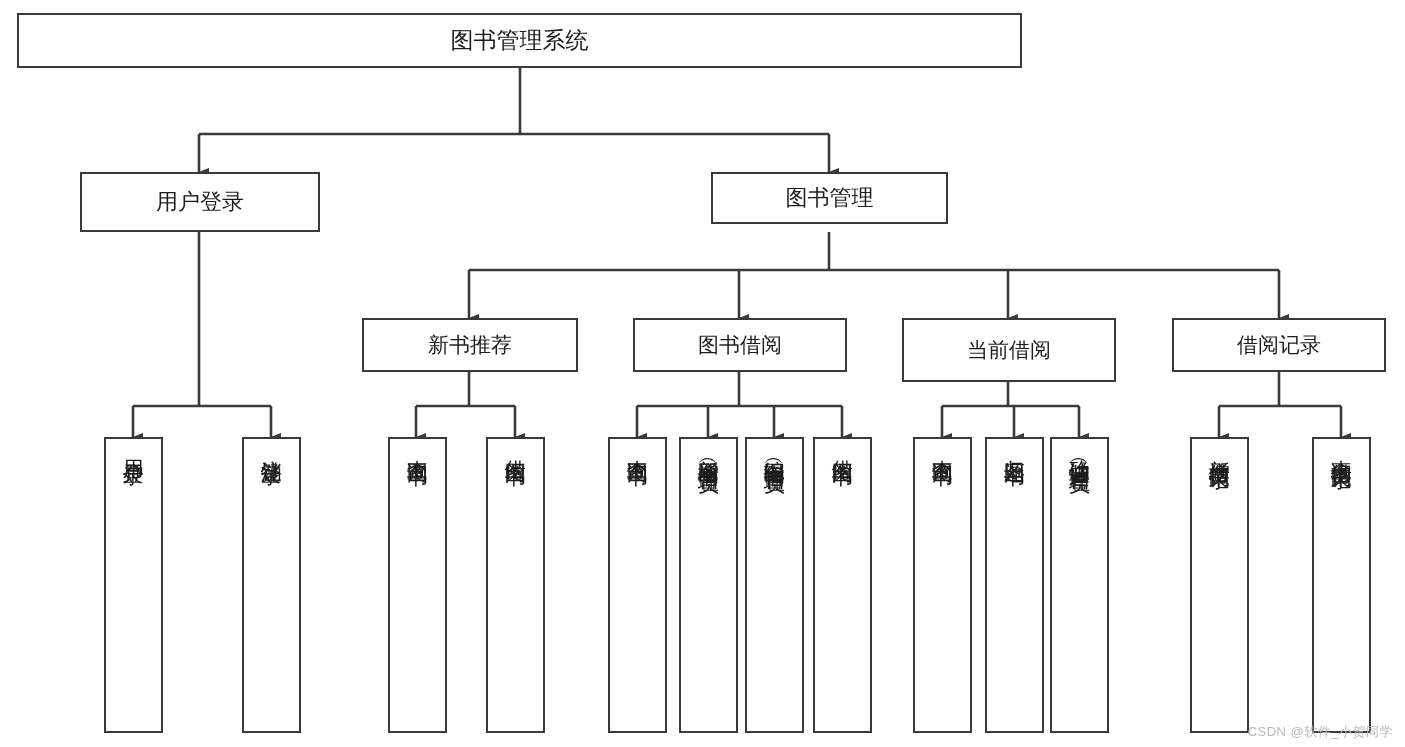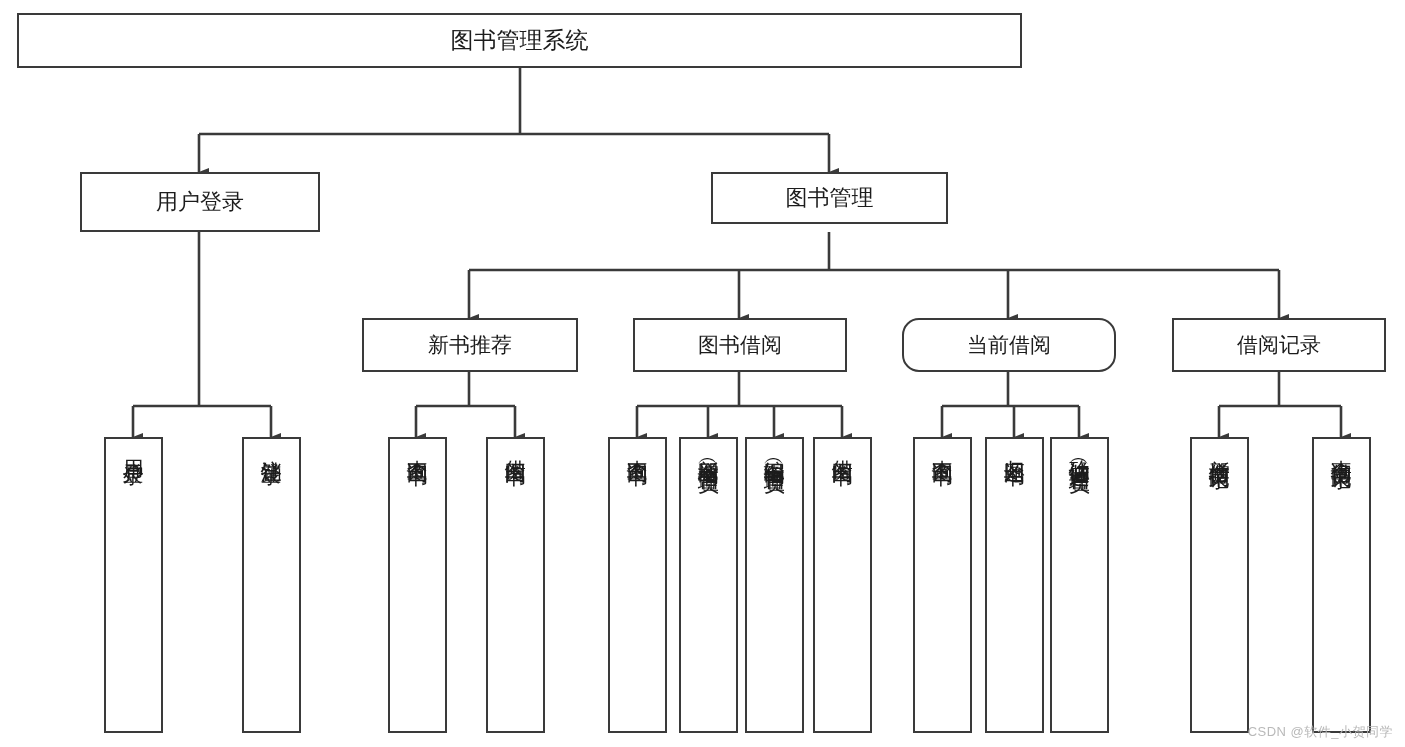--- a/index.html
+++ b/index.html
@@ -139,7 +139,7 @@
       <div class="node level2" style="left: 633px; top: 318px; width: 214px; height: 54px;">
         <span class="htext">图书借阅</span>
       </div>
-      <div class="node level2" style="left: 902px; top: 318px; width: 214px; height: 54px; border-radius: 17px;">
+      <div class="node level2" style="left: 902px; top: 318px; width: 214px; height: 64px;">
         <span class="htext">当前借阅</span>
       </div>
       <div class="node level2" style="left: 1172px; top: 318px; width: 214px; height: 54px;">

